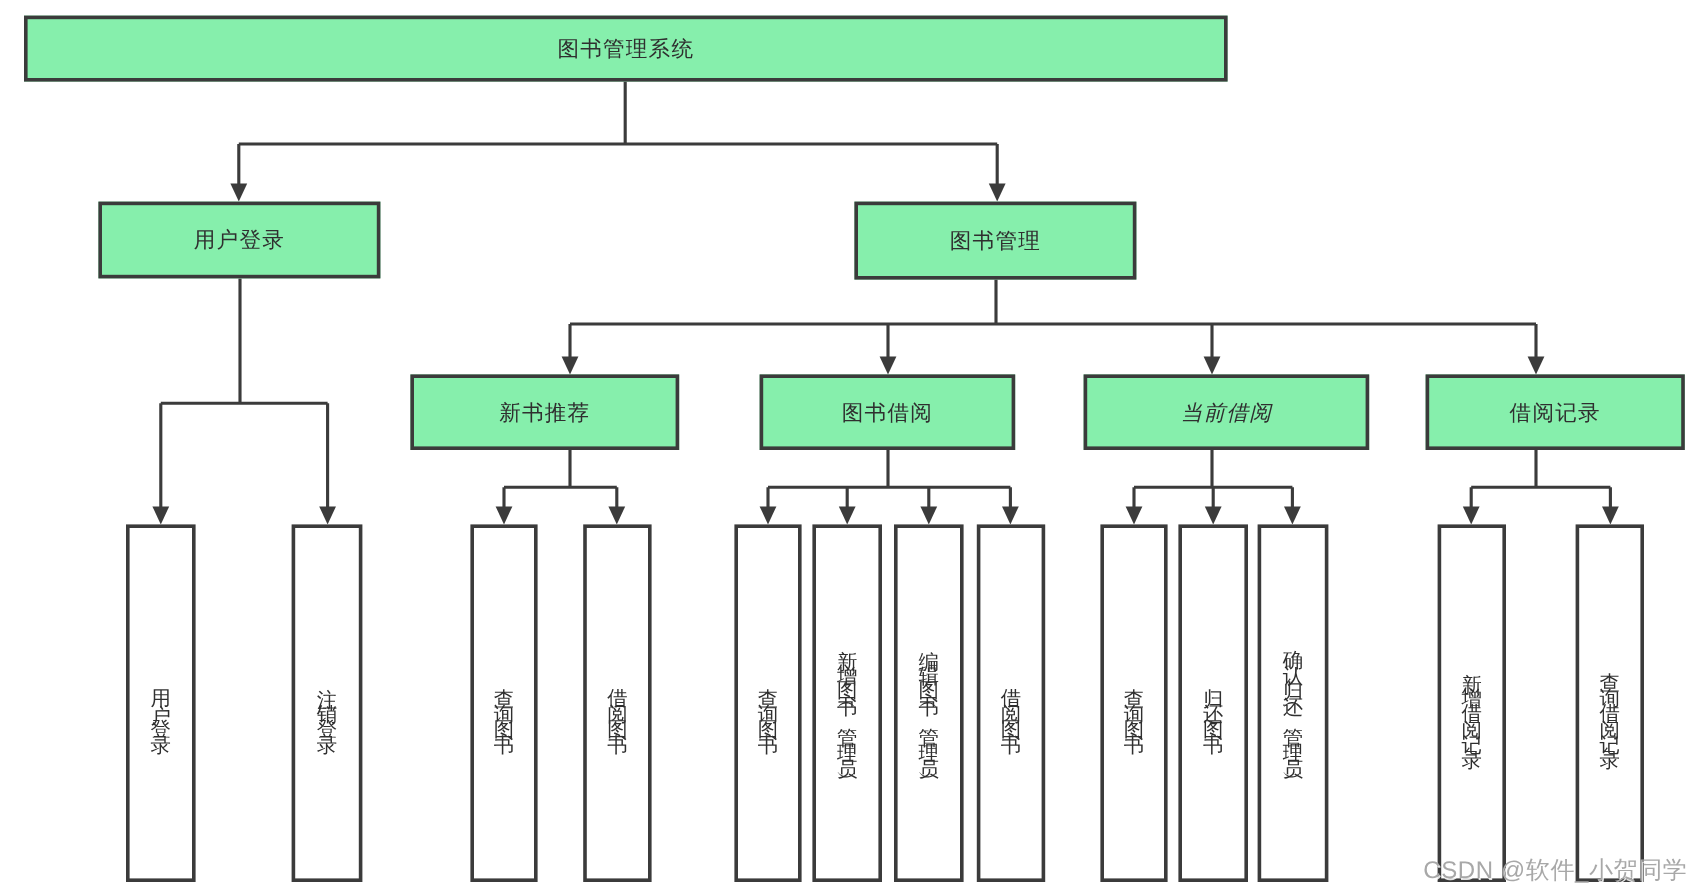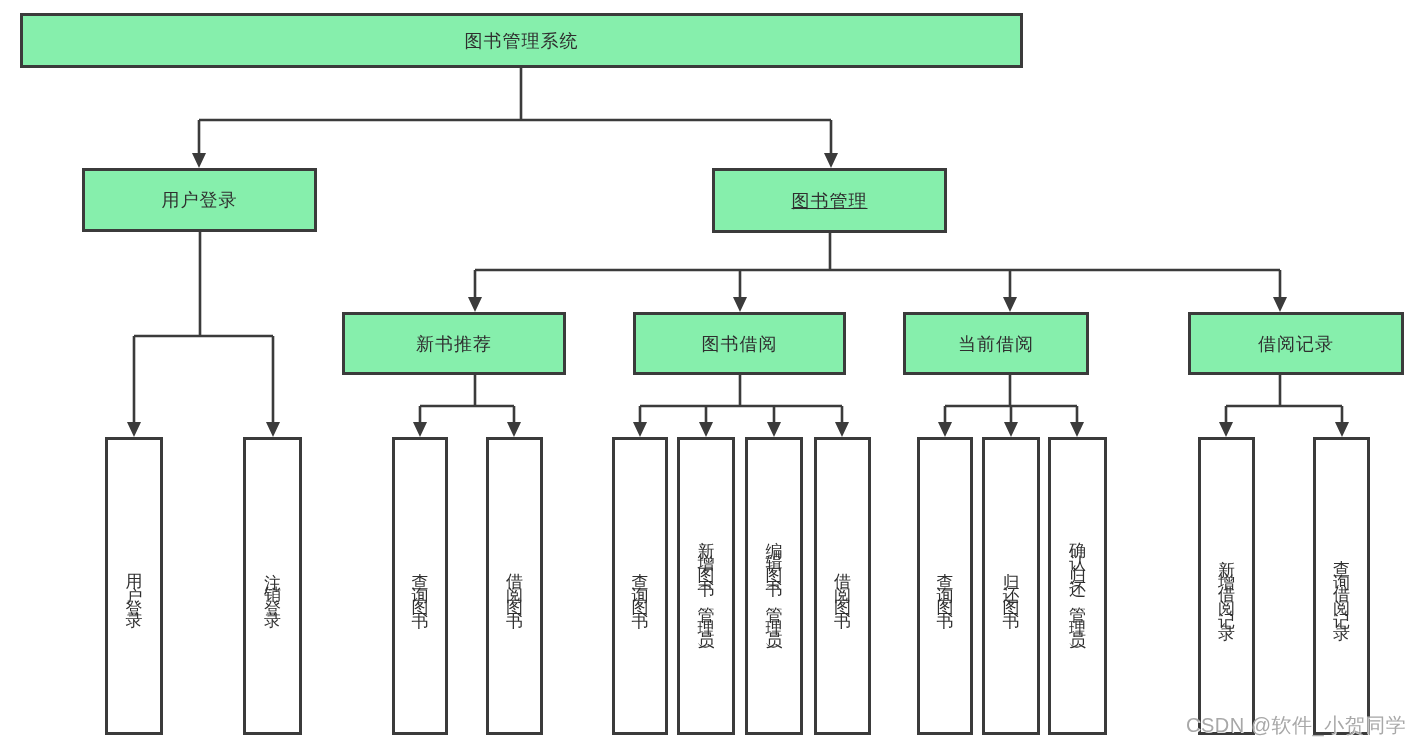--- a/index.html
+++ b/index.html
@@ -100,7 +100,7 @@
   <div class="hbox" style="left:82px;top:168px;width:235px;height:64px;">
     <span>用户登录</span>
   </div>
-  <div class="hbox" style="left:712px;top:168px;width:235px;height:65px;text-decoration:underline;">
+  <div class="hbox" style="left:712px;top:168px;width:235px;height:65px;">
     <span>图书管理</span>
   </div>
 

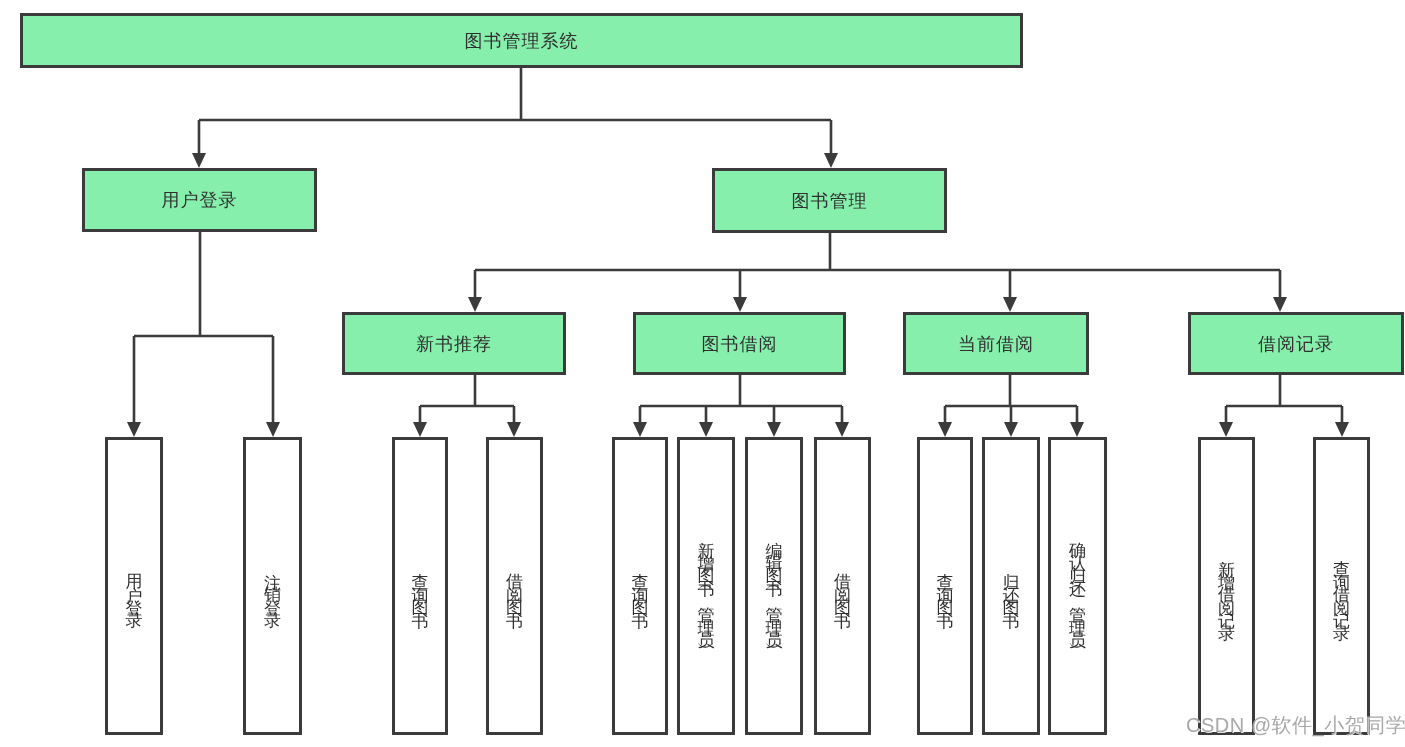--- a/index.html
+++ b/index.html
@@ -110,7 +110,7 @@
   <div class="hbox" style="left:633px;top:312px;width:213px;height:63px;">
     <span>图书借阅</span>
   </div>
-  <div class="hbox" style="left:903px;top:312px;width:186px;height:63px;">
+  <div class="hbox" style="left:903px;top:312px;width:238px;height:63px;font-style:italic;">
     <span>当前借阅</span>
   </div>
   <div class="hbox" style="left:1172px;top:312px;width:216px;height:63px;margin-left:16px;">

